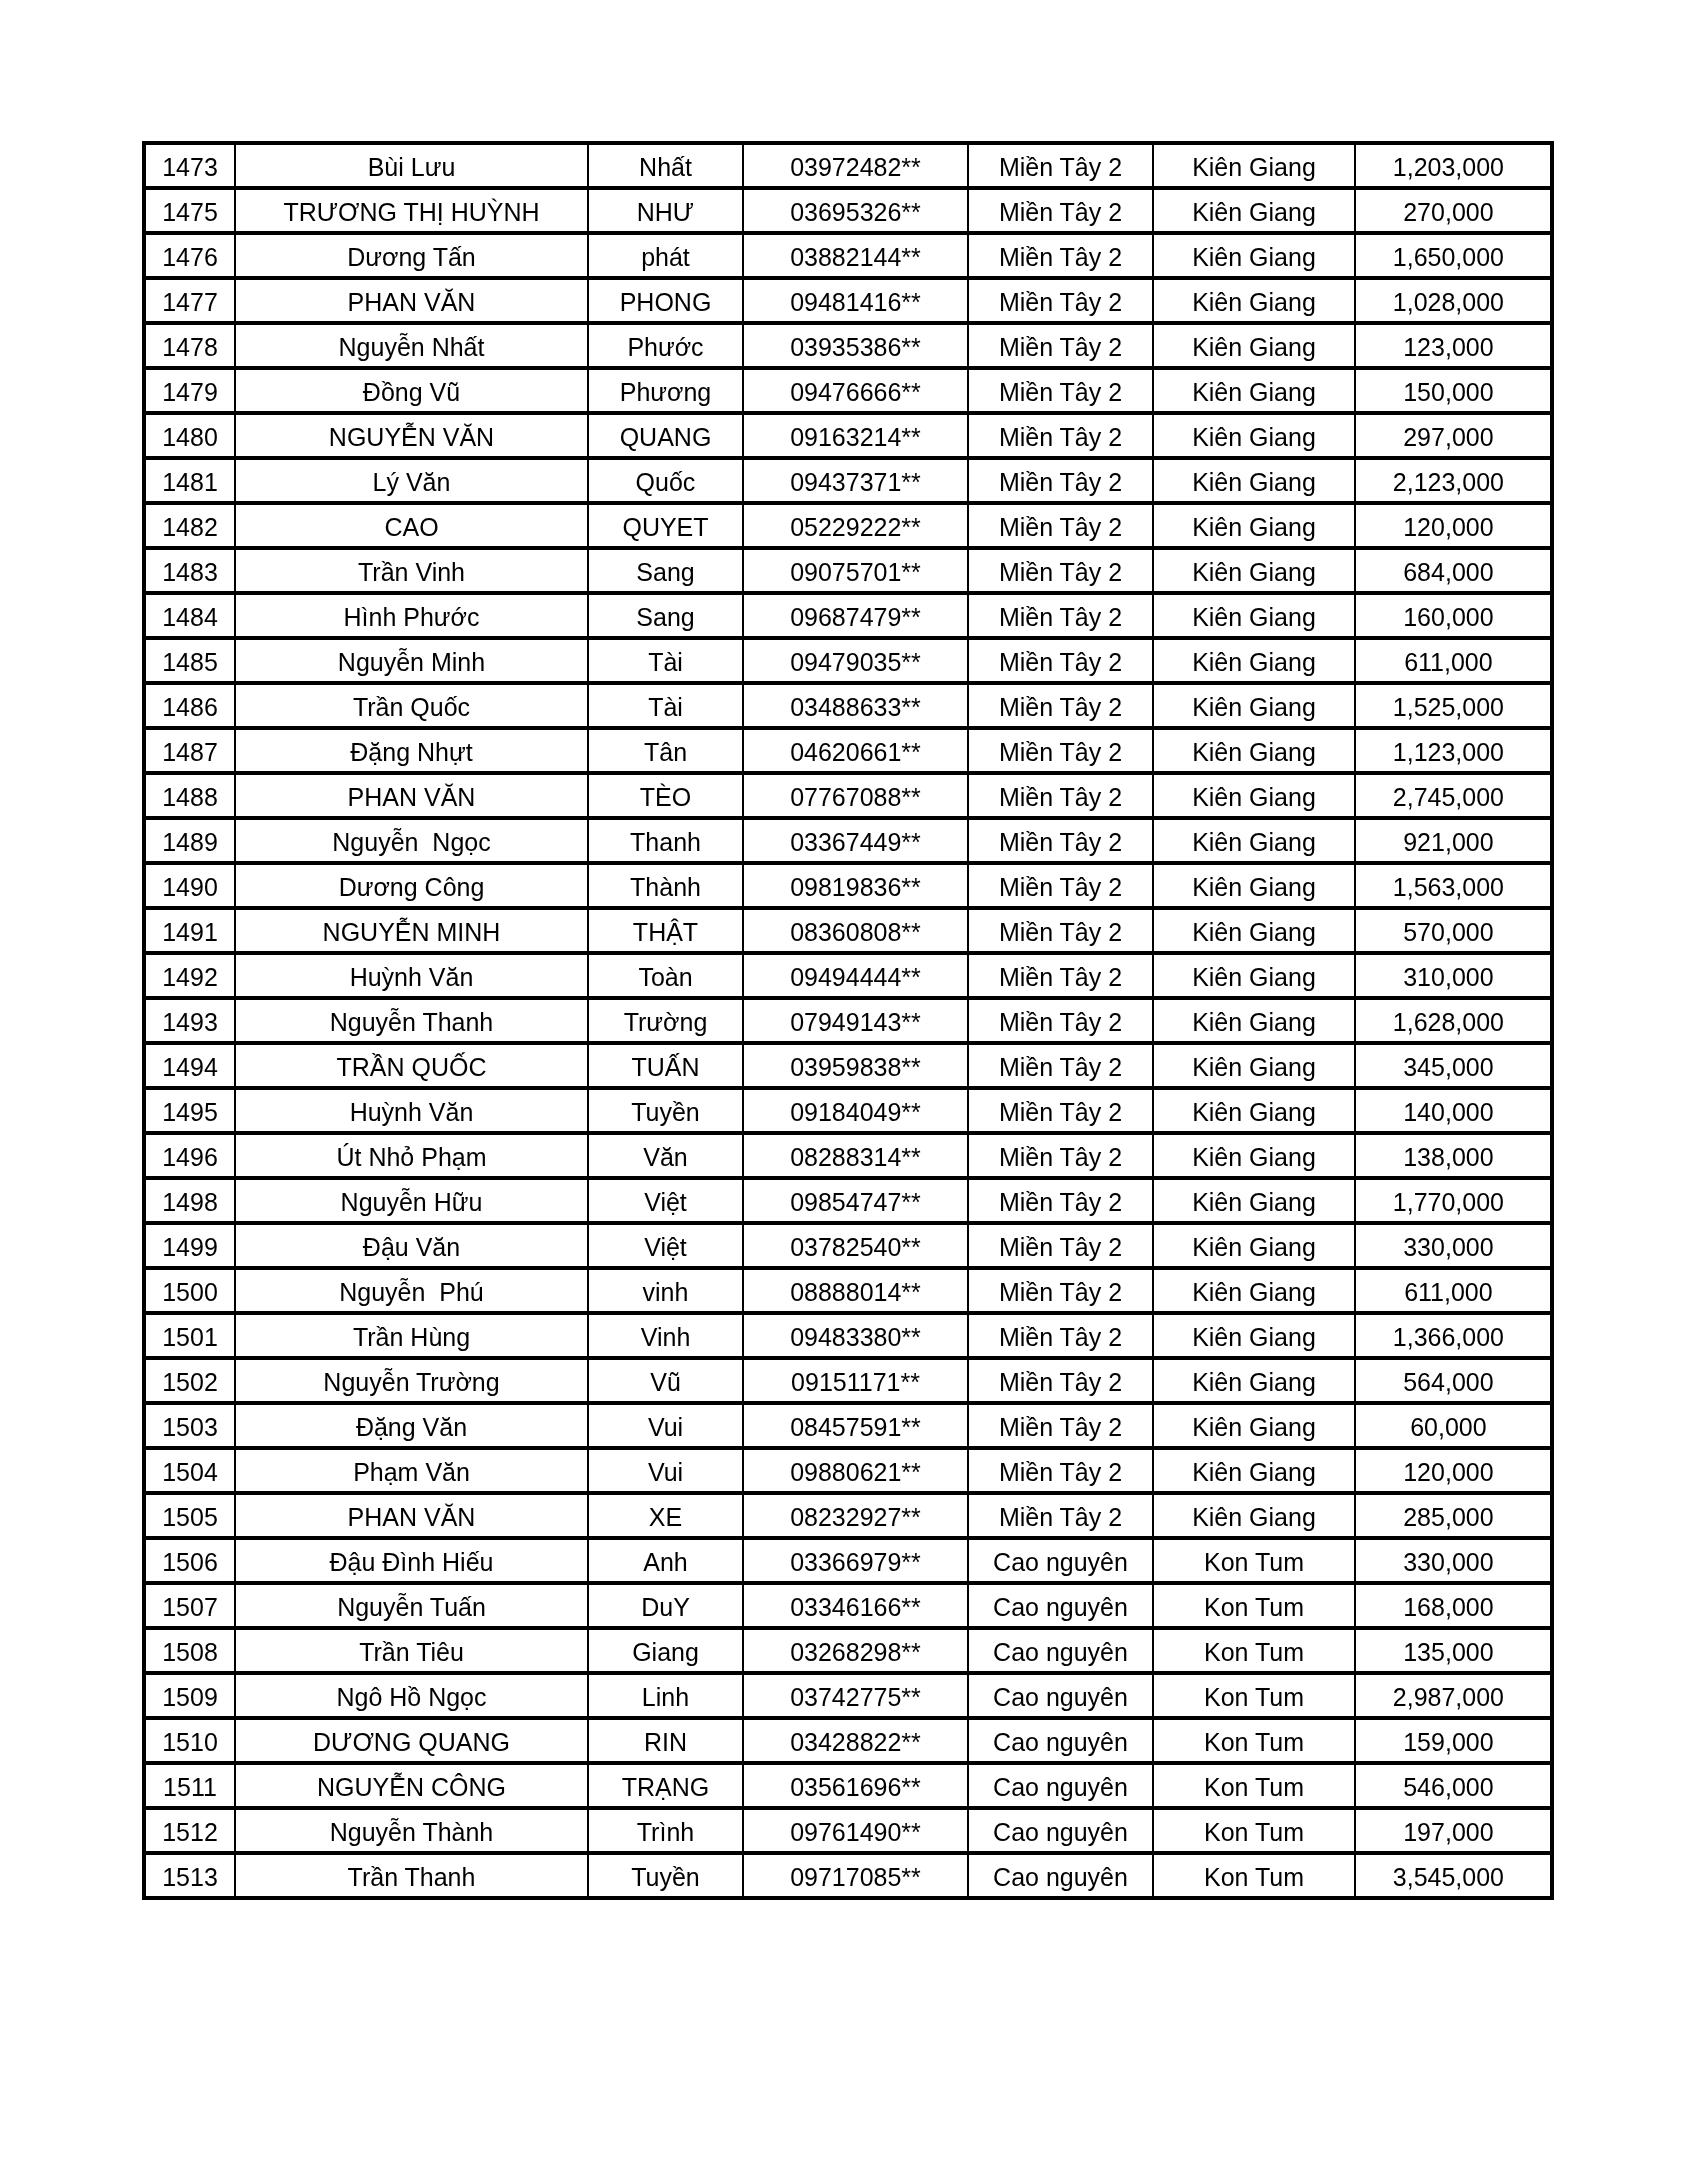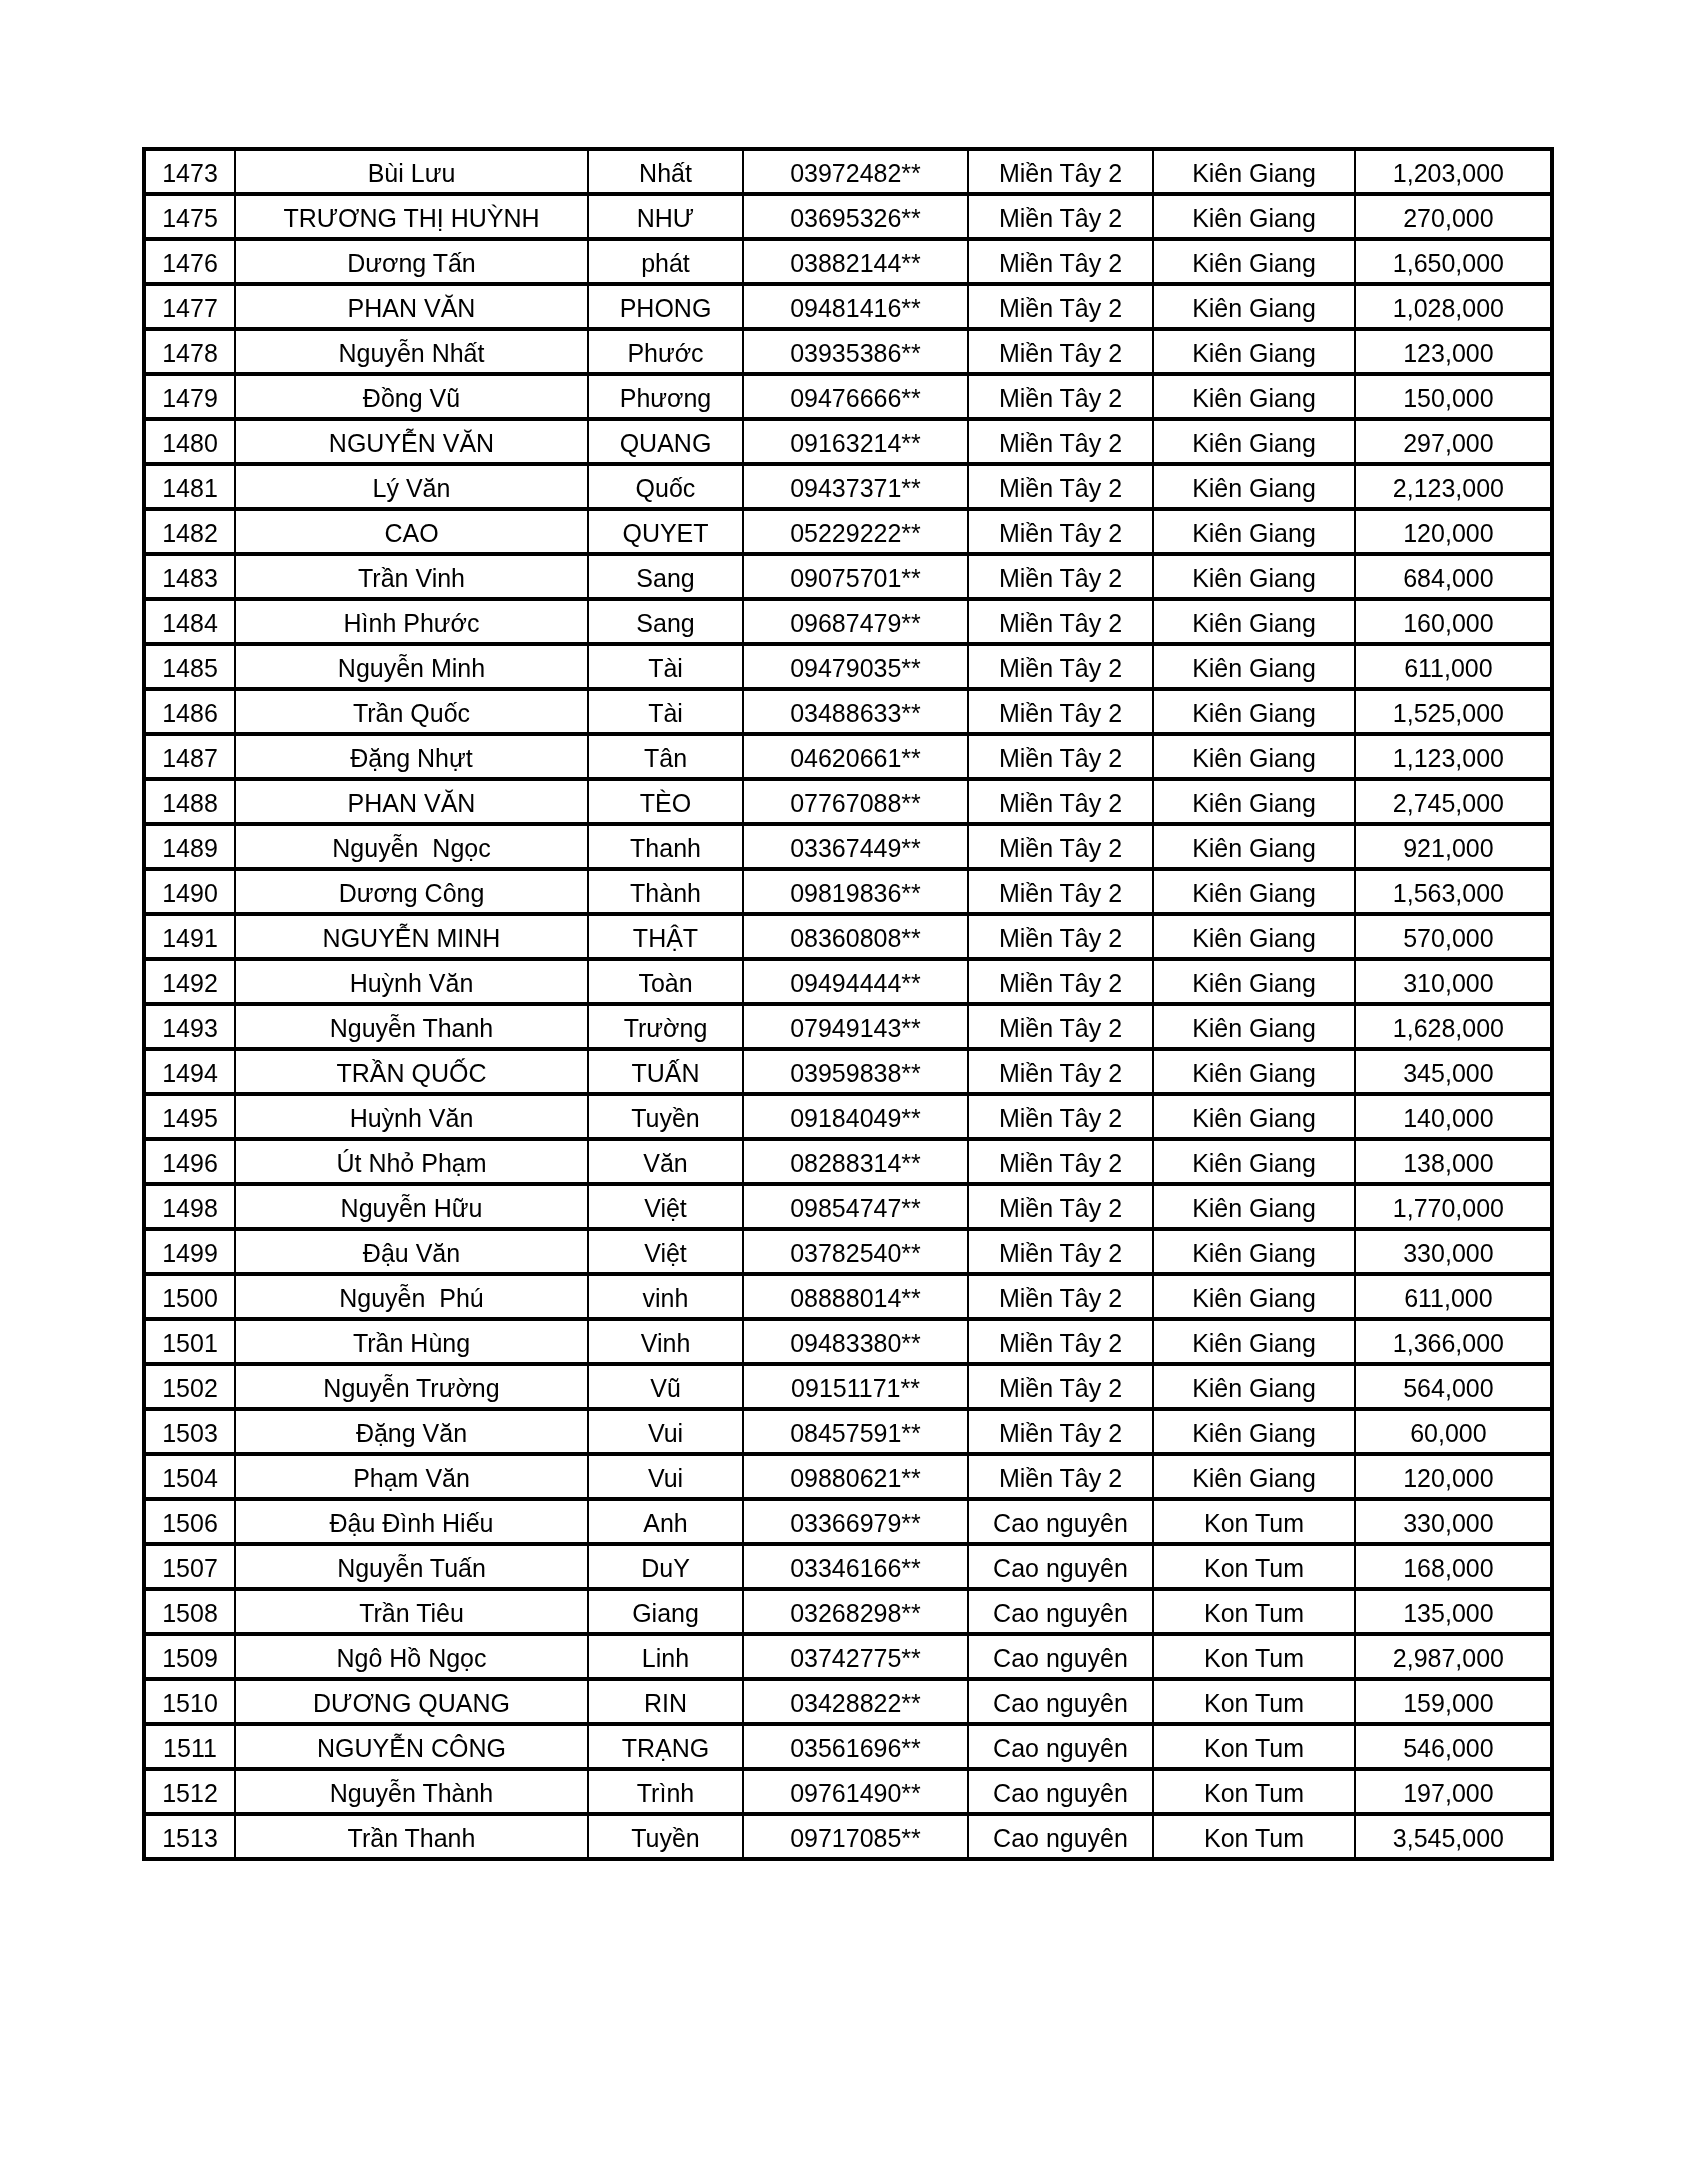--- a/index.html
+++ b/index.html
@@ -17,7 +17,7 @@
   table.roster {
     position: absolute;
     left: 142px;
-    top: 147px;
+    top: 141px;
     width: 1409px;
     border-collapse: collapse;
     table-layout: fixed;

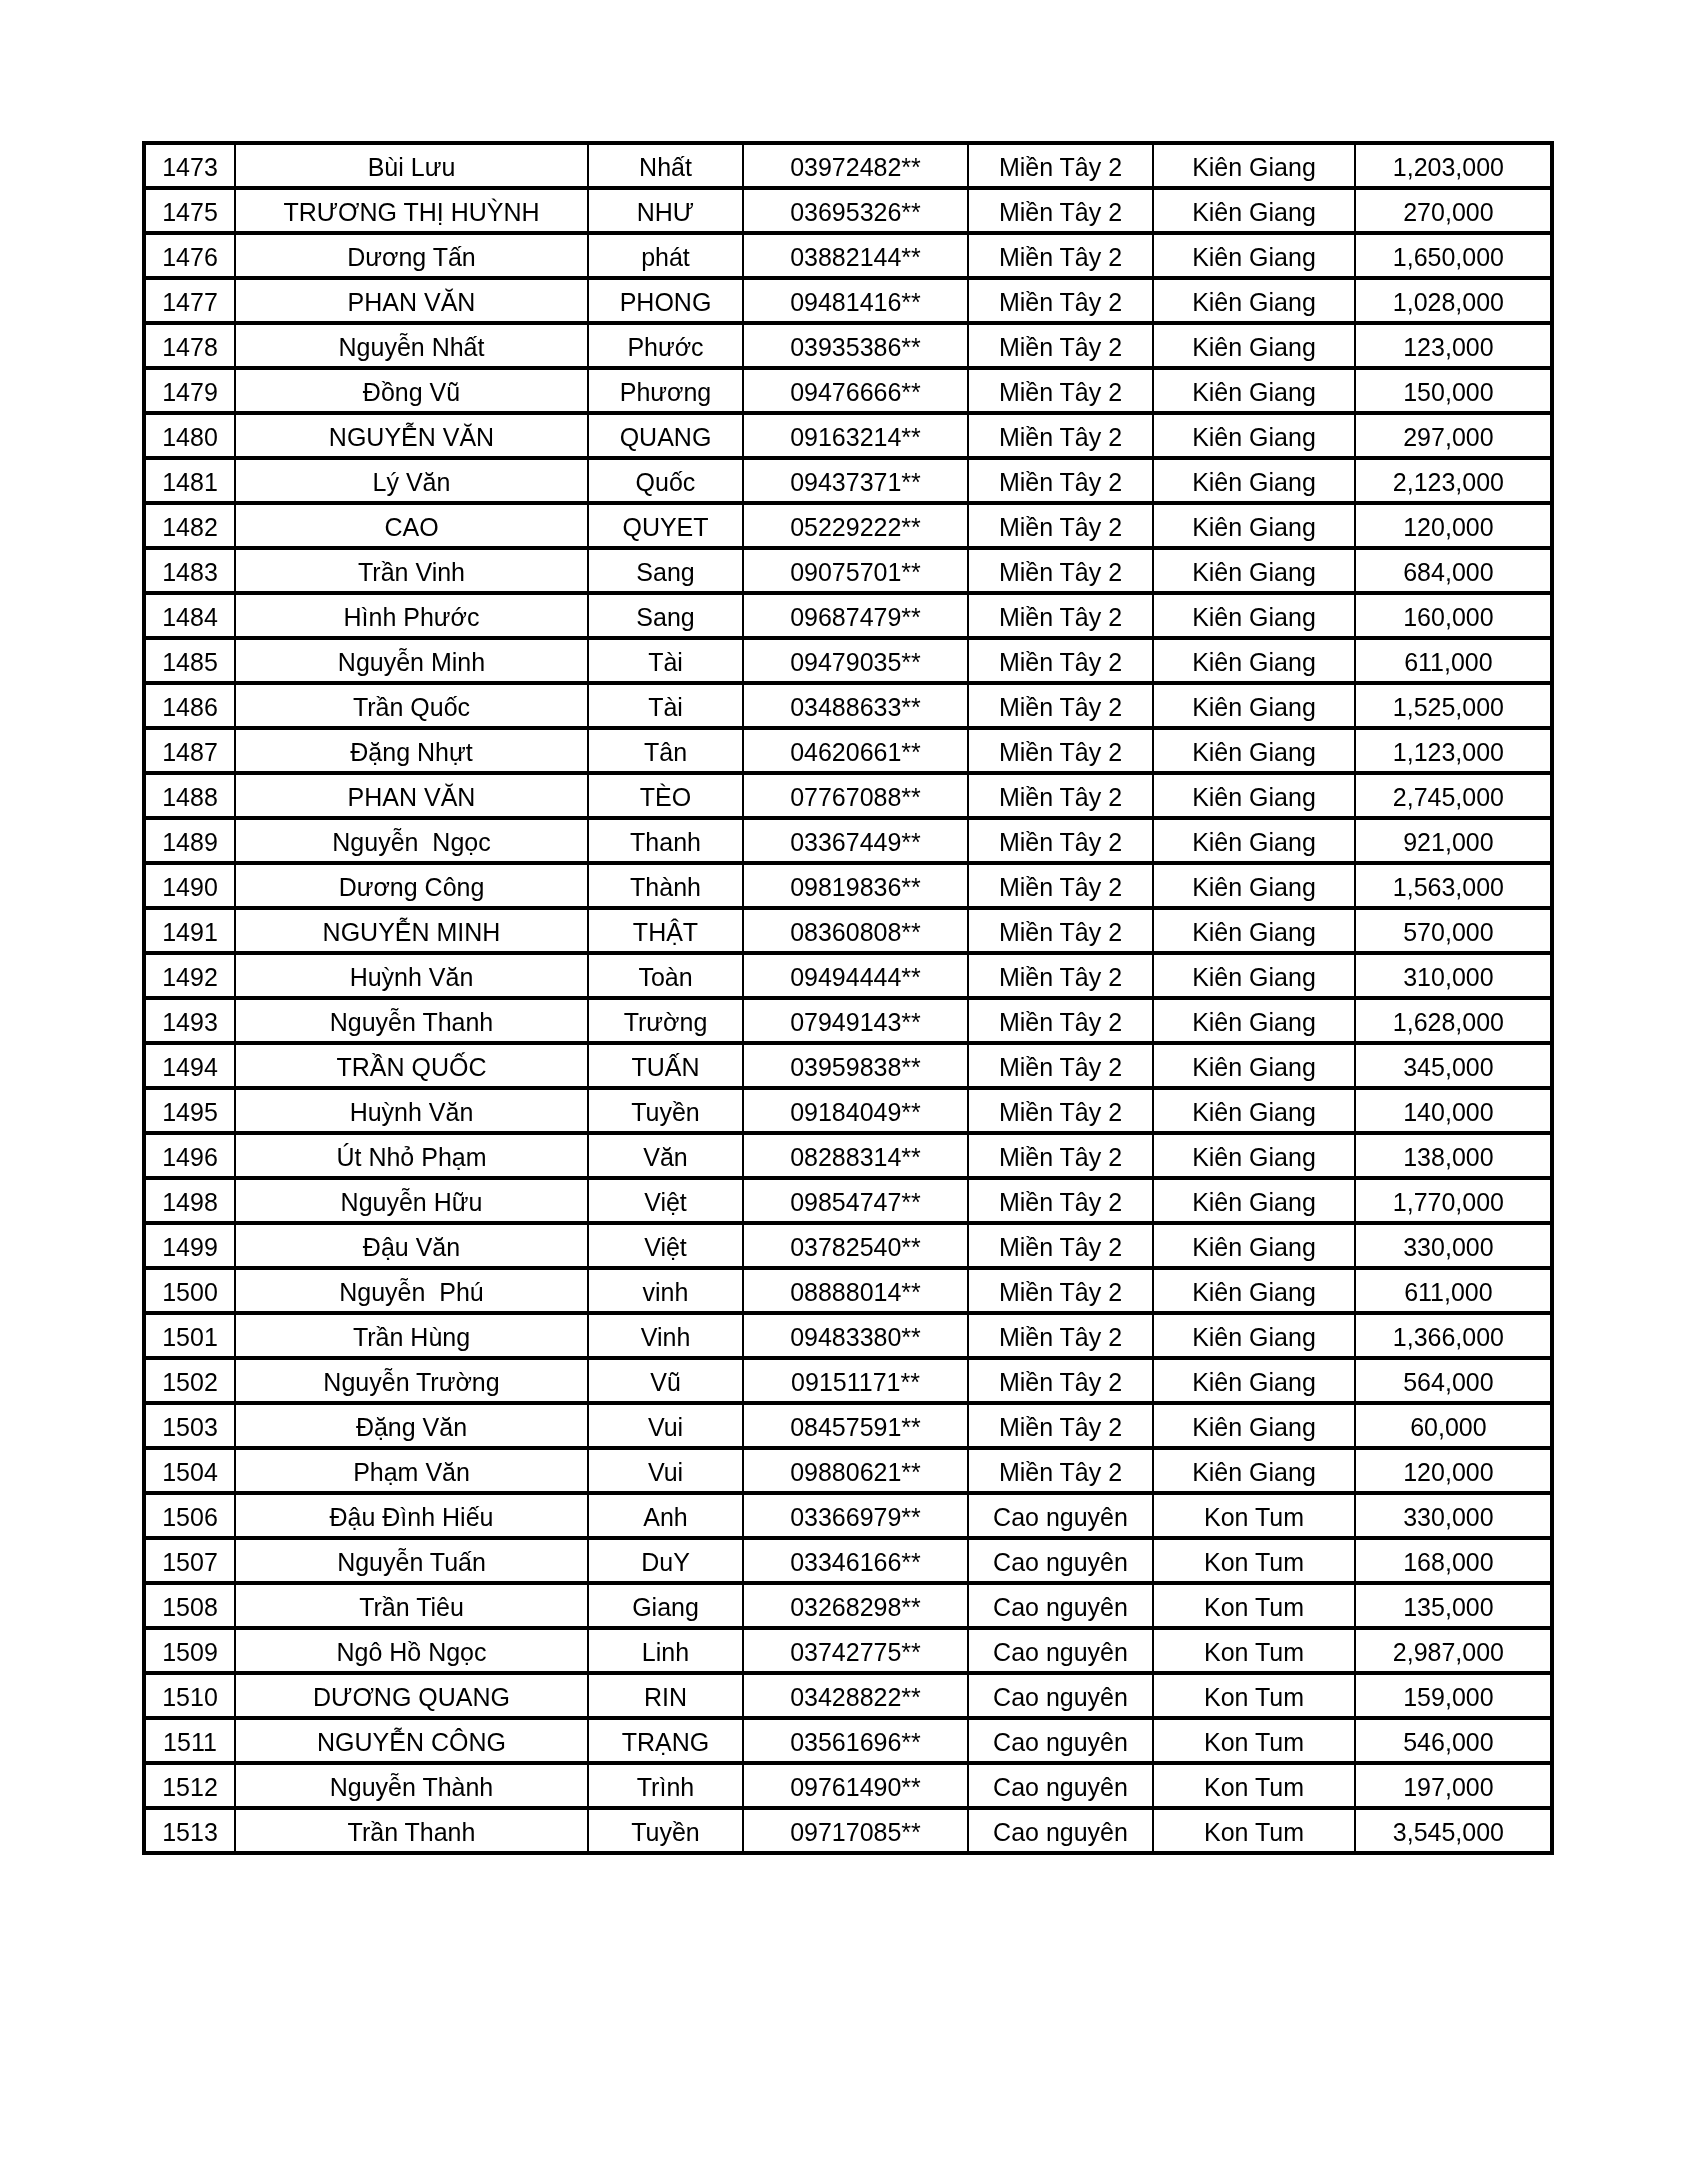--- a/index.html
+++ b/index.html
@@ -339,6 +339,15 @@
           <td class="col-amount">120,000</td>
         </tr>
         <tr>
+          <td class="col-id">1505</td>
+          <td class="col-surname">PHAN VĂN</td>
+          <td class="col-given">XE</td>
+          <td class="col-phone">08232927**</td>
+          <td class="col-region">Miền Tây 2</td>
+          <td class="col-province">Kiên Giang</td>
+          <td class="col-amount">285,000</td>
+        </tr>
+        <tr>
           <td class="col-id">1506</td>
           <td class="col-surname">Đậu Đình Hiếu</td>
           <td class="col-given">Anh</td>

